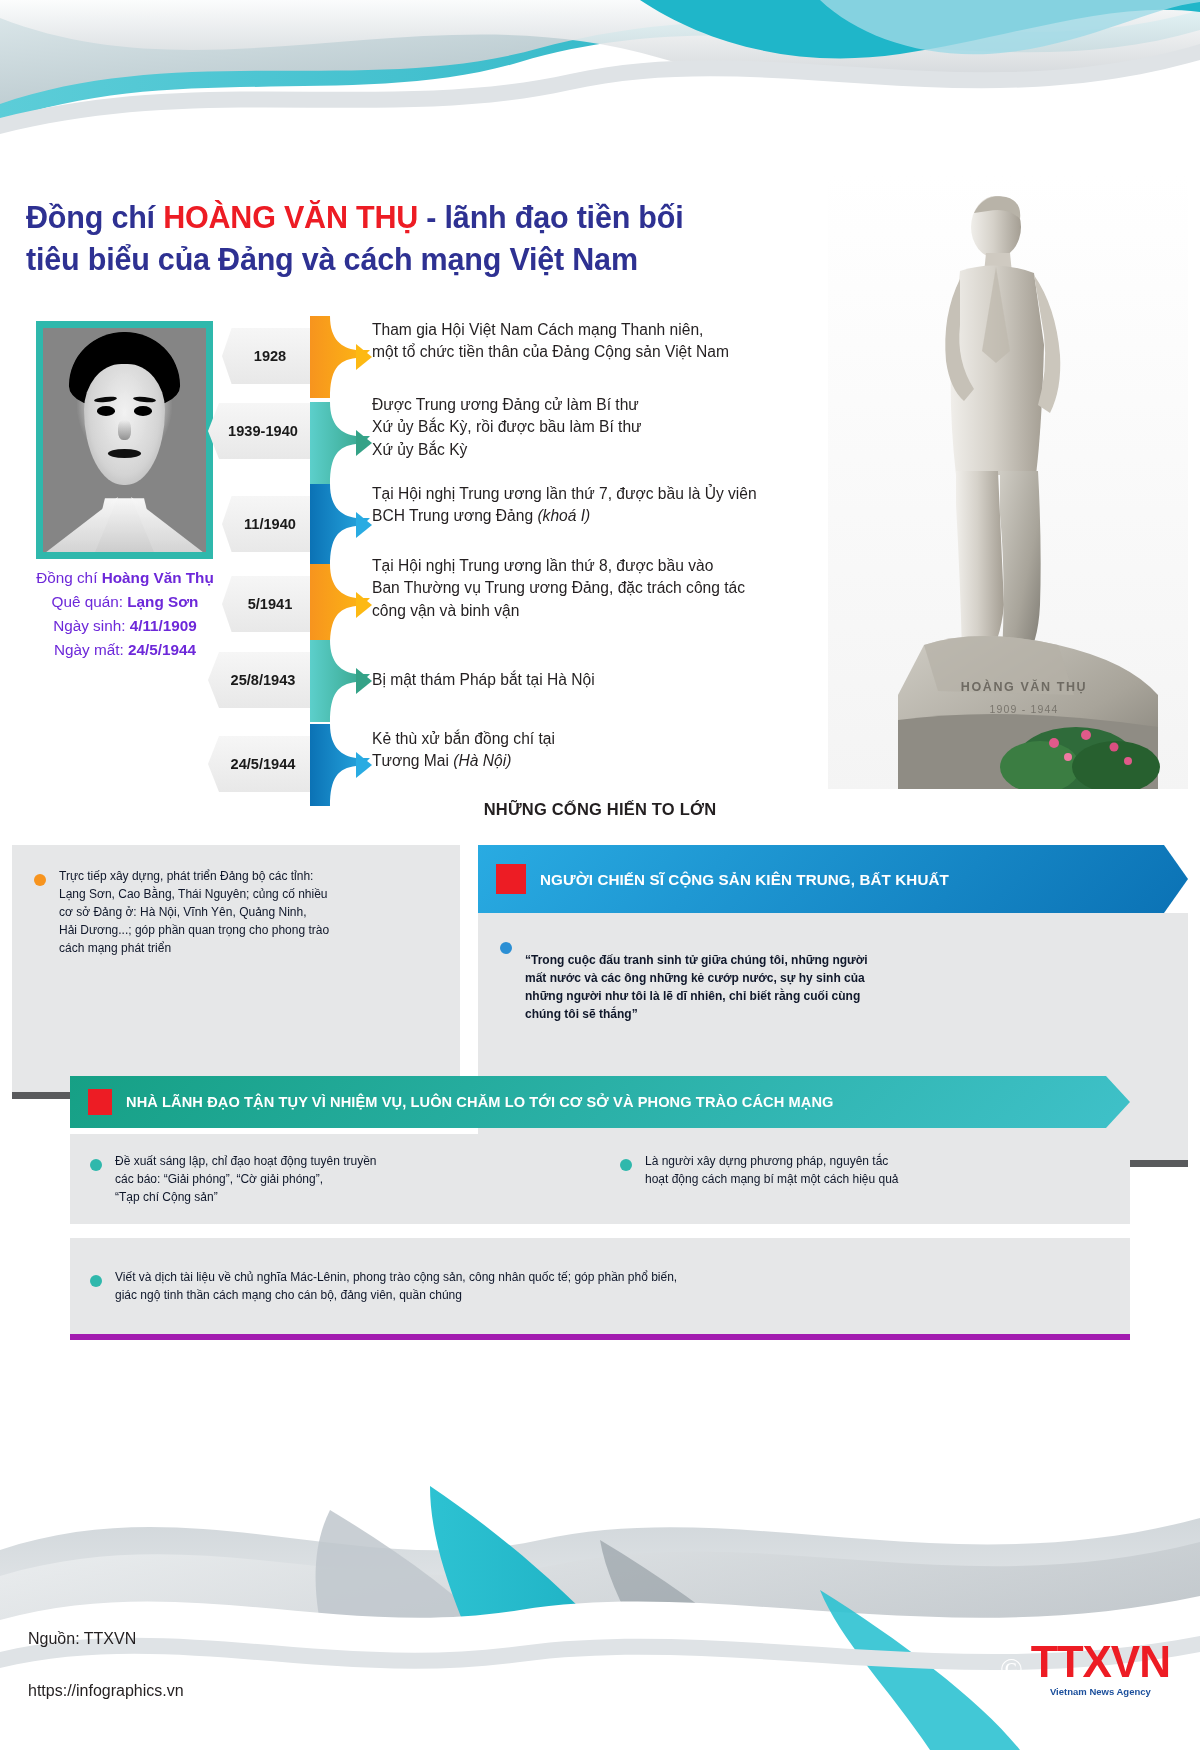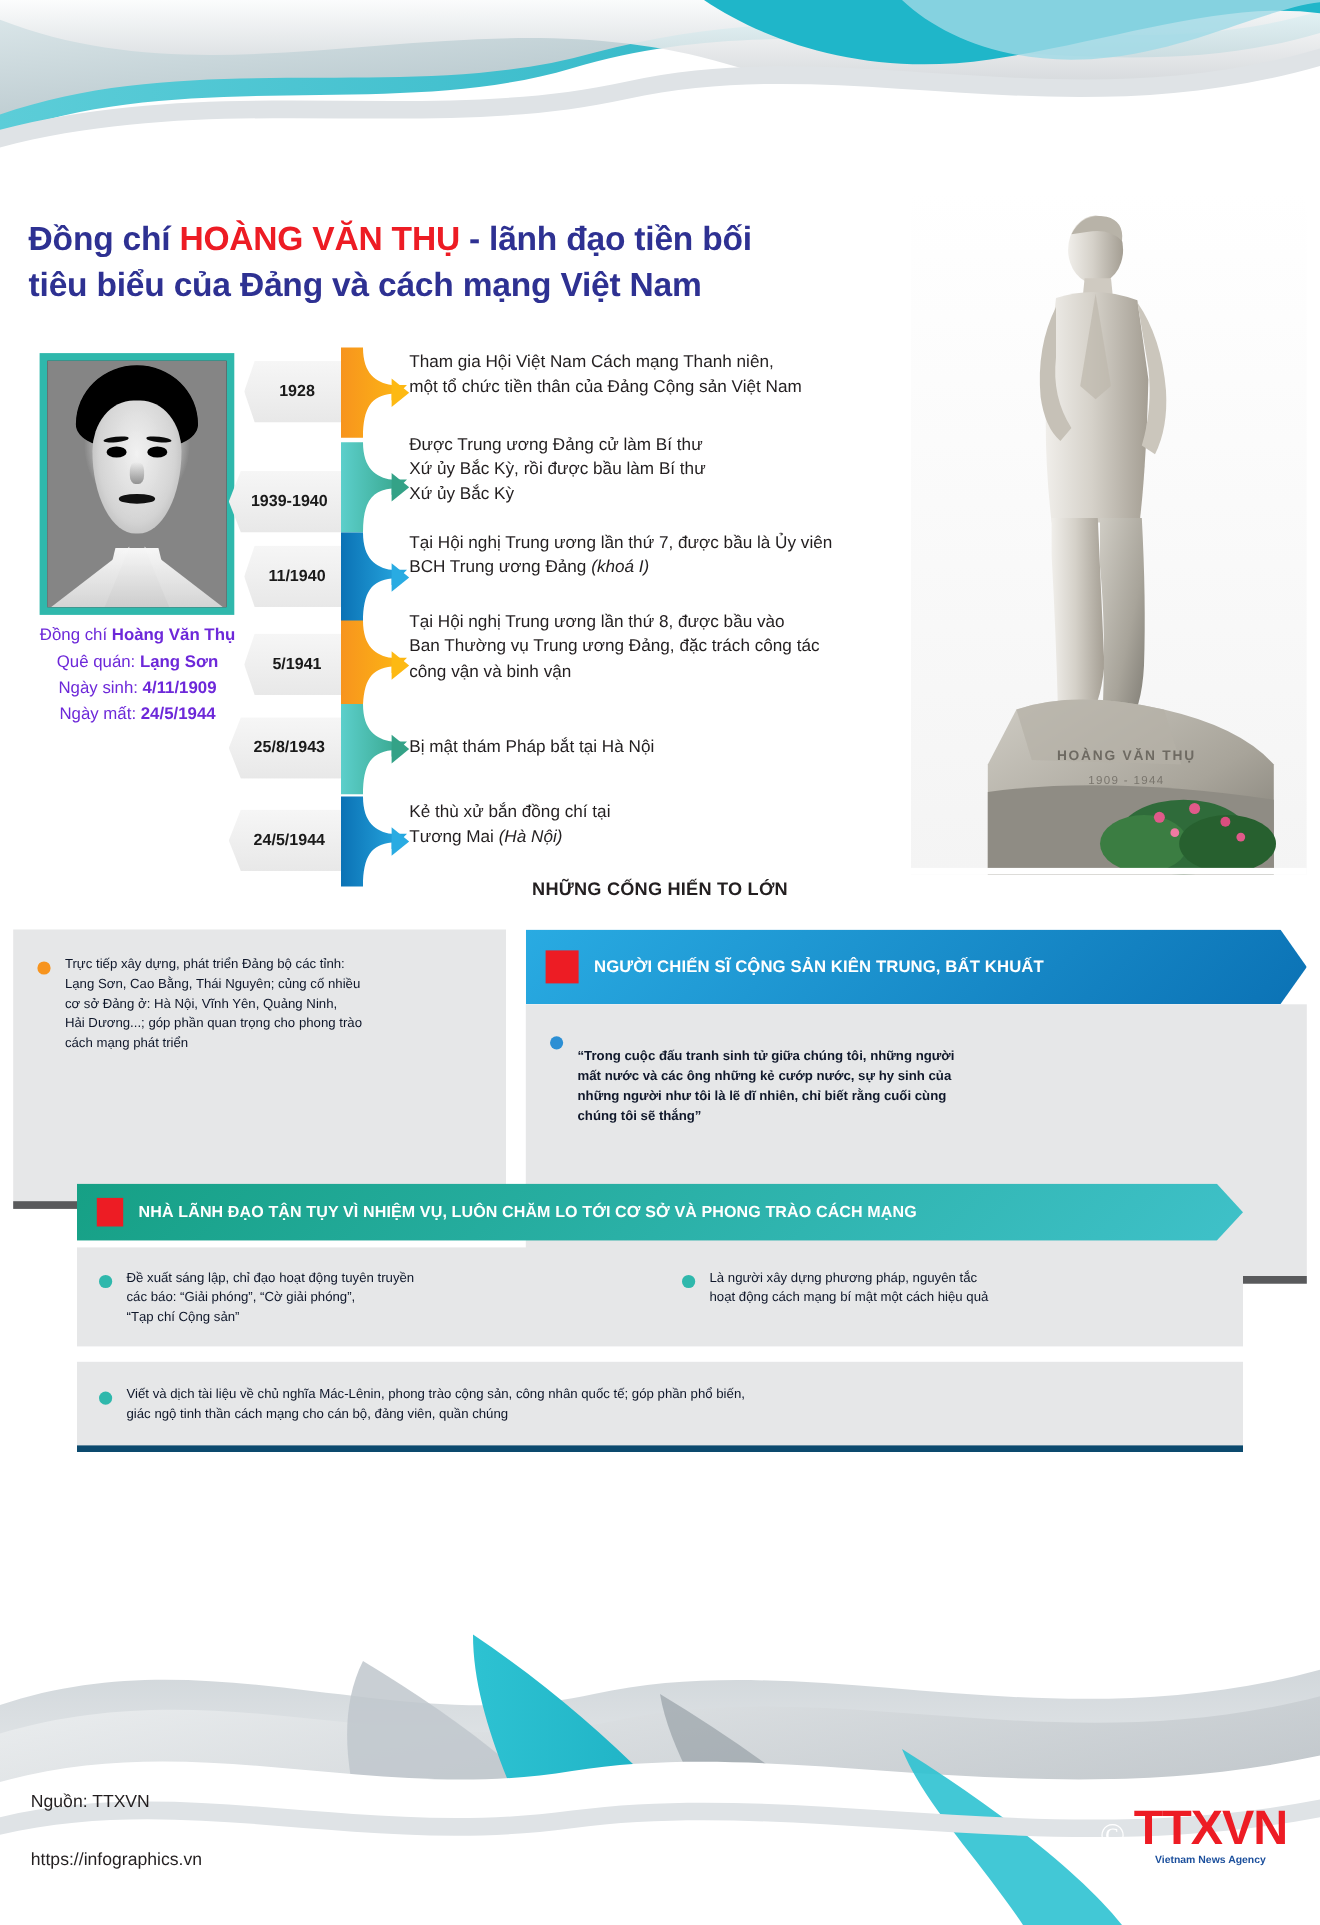--- a/index.html
+++ b/index.html
@@ -352,7 +352,7 @@
     </div>
 
     <div class="tl-row">
-      <div class="tl-year wide" style="top:100px;">1939-1940</div>
+      <div class="tl-year wide" style="top:75px;">1939-1940</div>
       <div class="tl-arrow" style="left:86px; top:72px;">
         <svg width="64" height="86" viewBox="0 0 64 86">
           <defs>

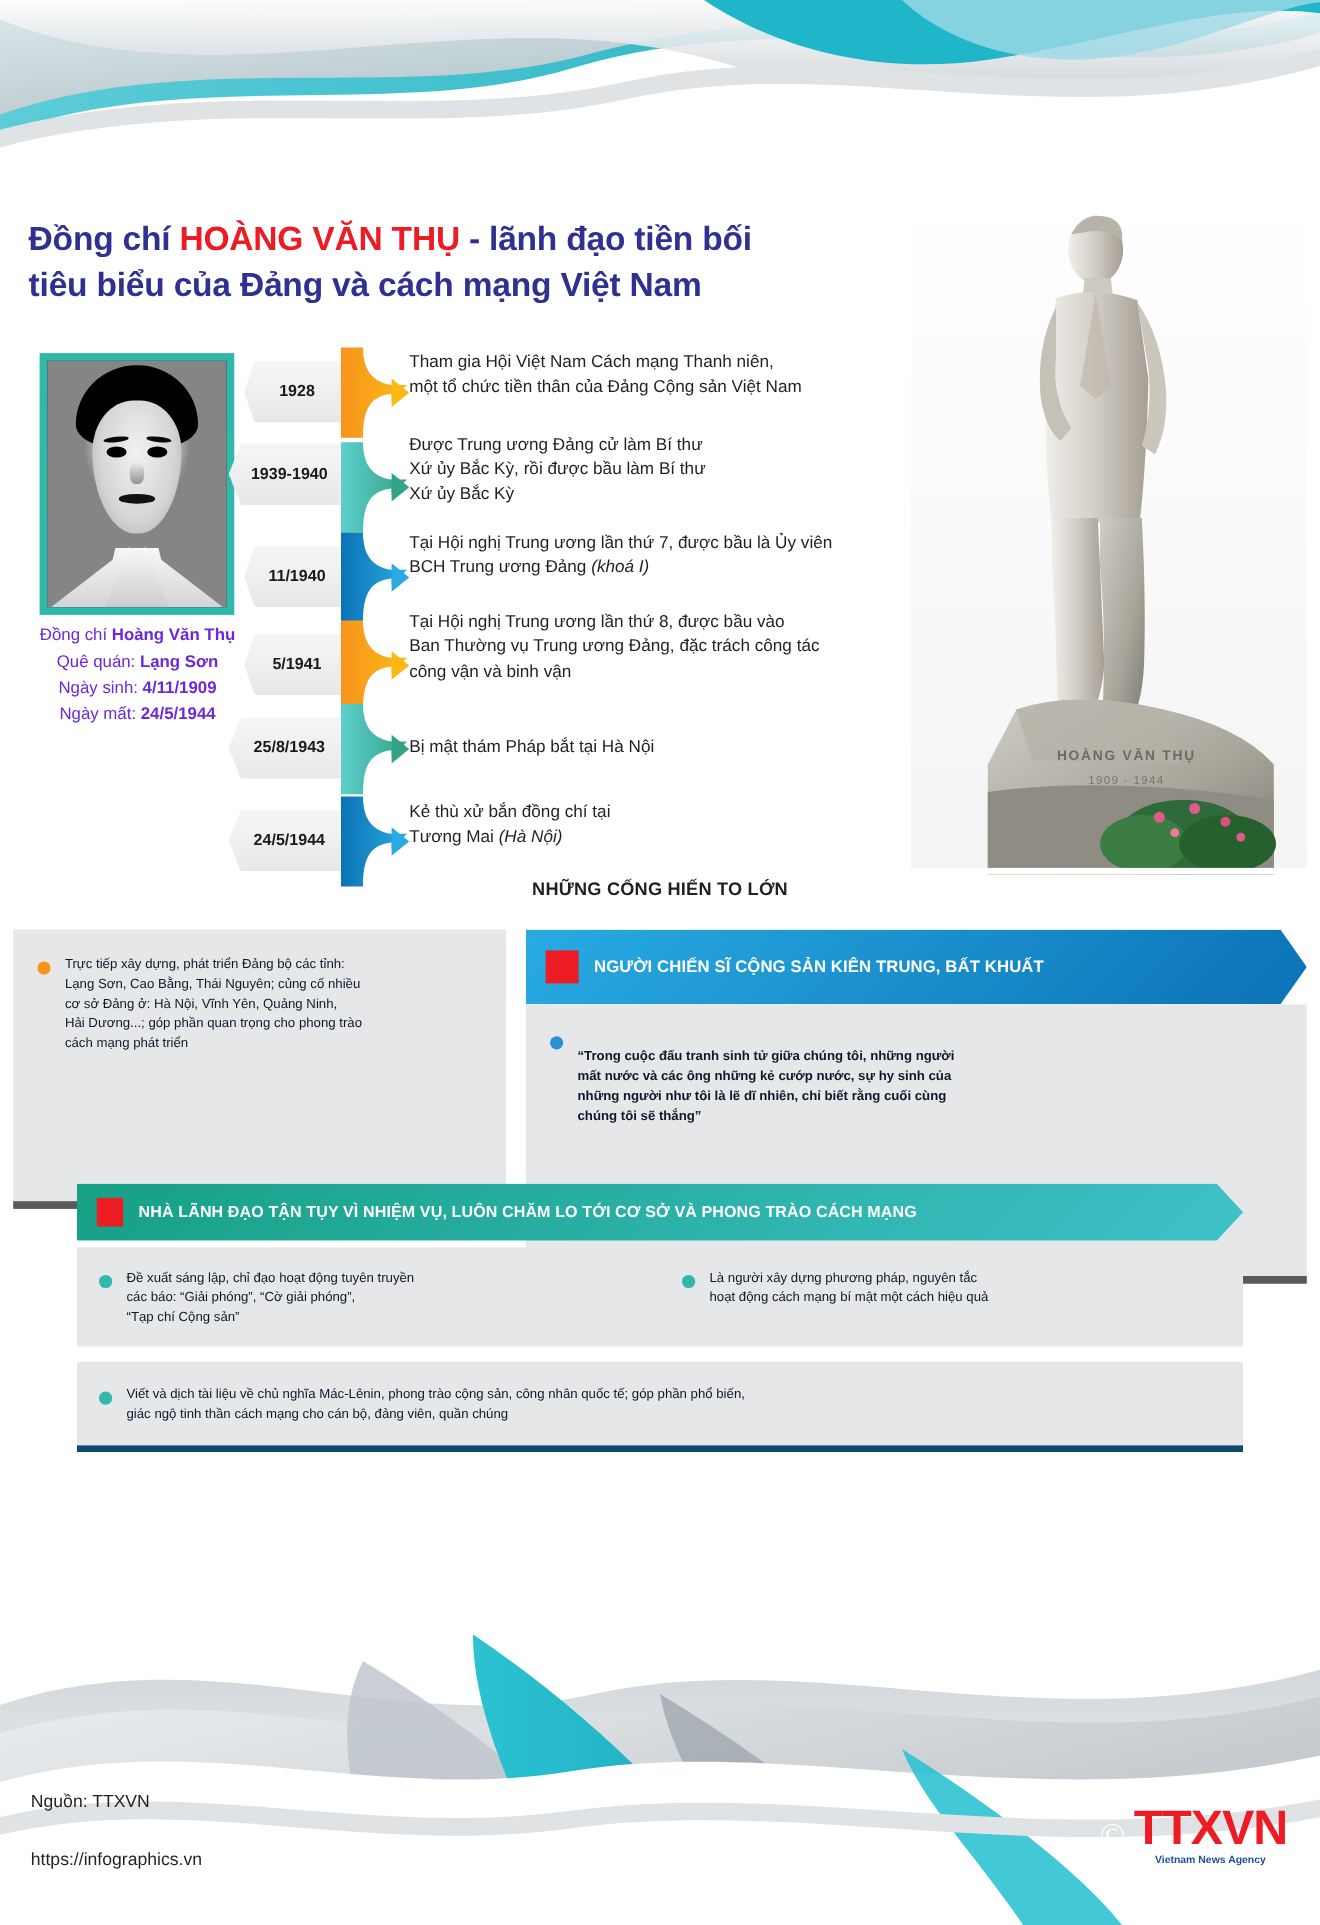--- a/index.html
+++ b/index.html
@@ -163,7 +163,7 @@
   .sec3 .banner .btxt { font-size: 14.6px; }
   .sec3-cols { display: flex; margin-top: 6px; }
   .sec3-col { flex: 1; background: #e6e7e8; padding: 18px 16px; }
-  .sec3-full { background: #e6e7e8; padding: 20px 16px; margin-top: 14px; border-bottom: 6px solid #0c4a6e; }
+  .sec3-full { background: #e6e7e8; padding: 30px 16px; margin-top: 14px; border-bottom: 6px solid #a21caf; }
 
   
   .source {

